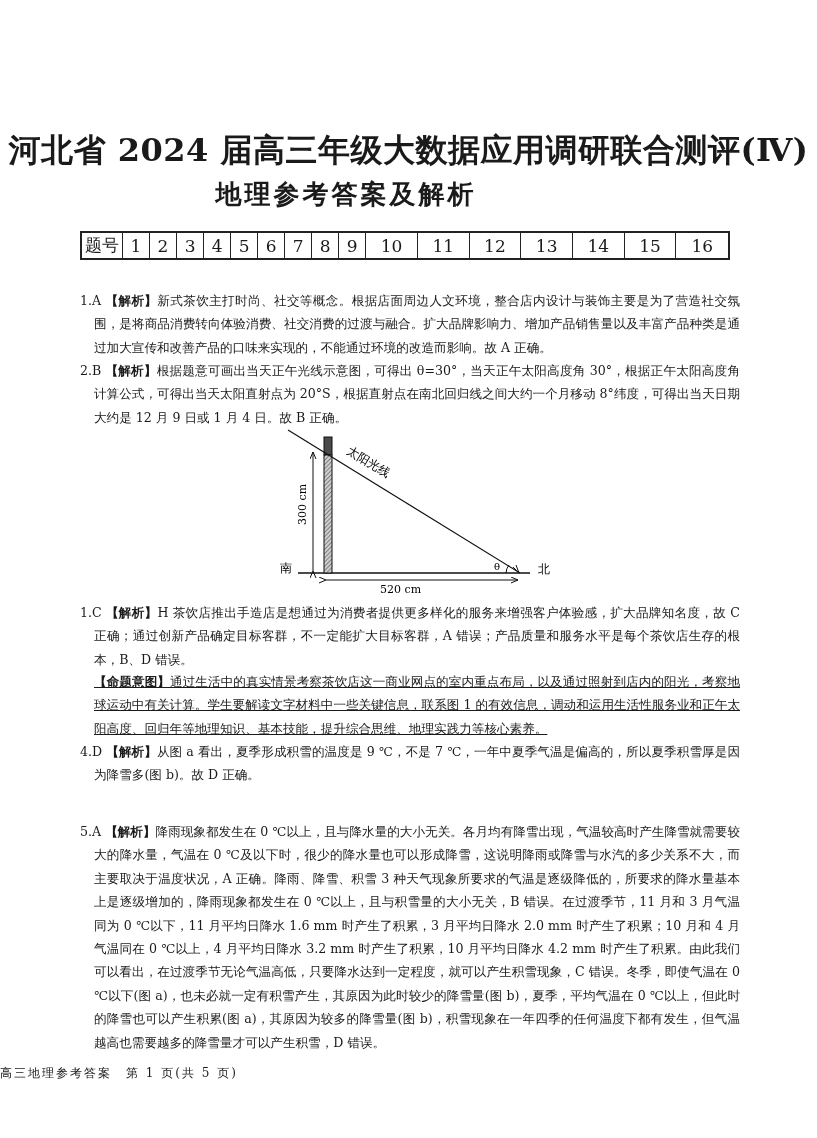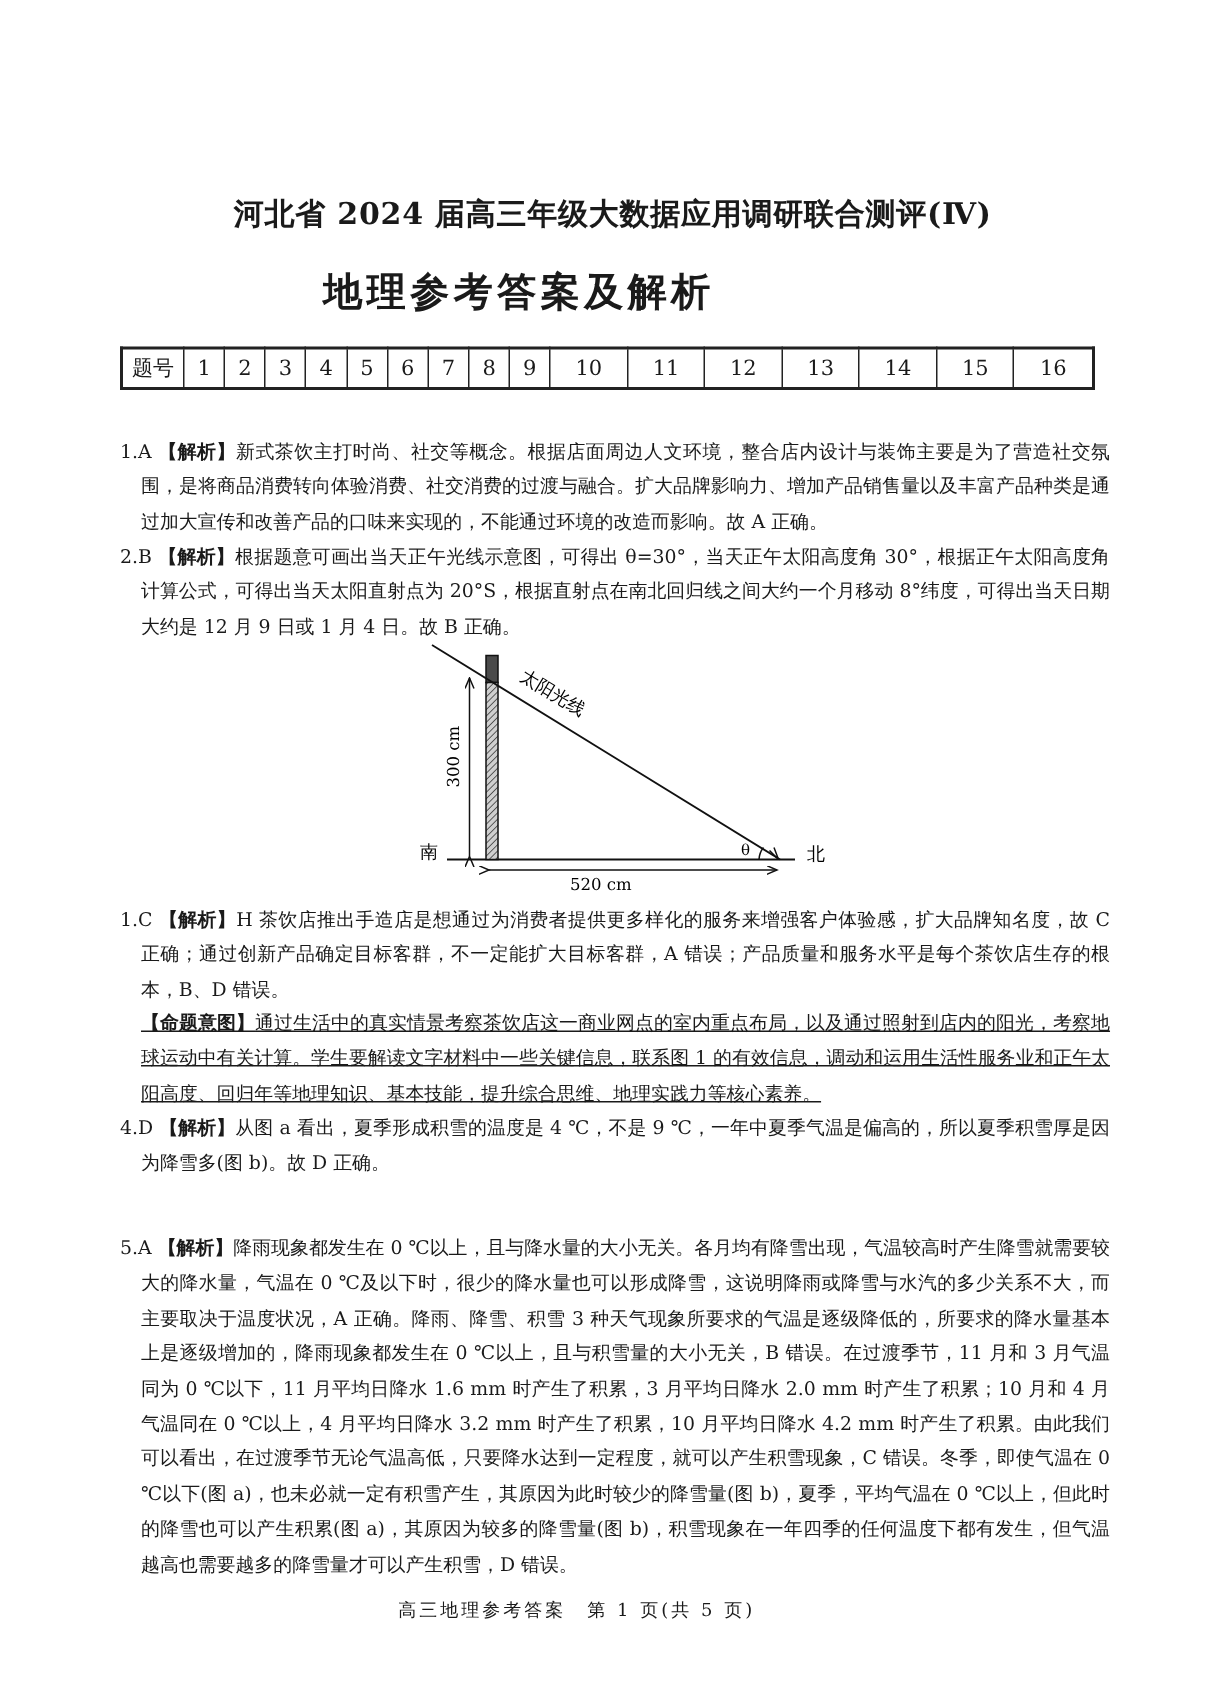--- a/index.html
+++ b/index.html
@@ -6,7 +6,7 @@
   body { width: 817px; height: 1138px; position: relative; overflow: hidden;
          font-family: "DejaVu Serif", "Liberation Serif", serif; color: #1a1a1a; }
   .title1 { position: absolute; top: 129px; left: 0; width: 817px; text-align: center;
-            font-size: 20px; font-weight: bold; letter-spacing: 0.5px; }
+            font-size: 32px; font-weight: bold; letter-spacing: 0.5px; }
   .title2 { position: absolute; top: 177px; left: 0; width: 692px; text-align: center;
             font-family: "DejaVu Sans", "Liberation Sans", sans-serif;
             font-size: 26px; font-weight: bold; letter-spacing: 3px; }

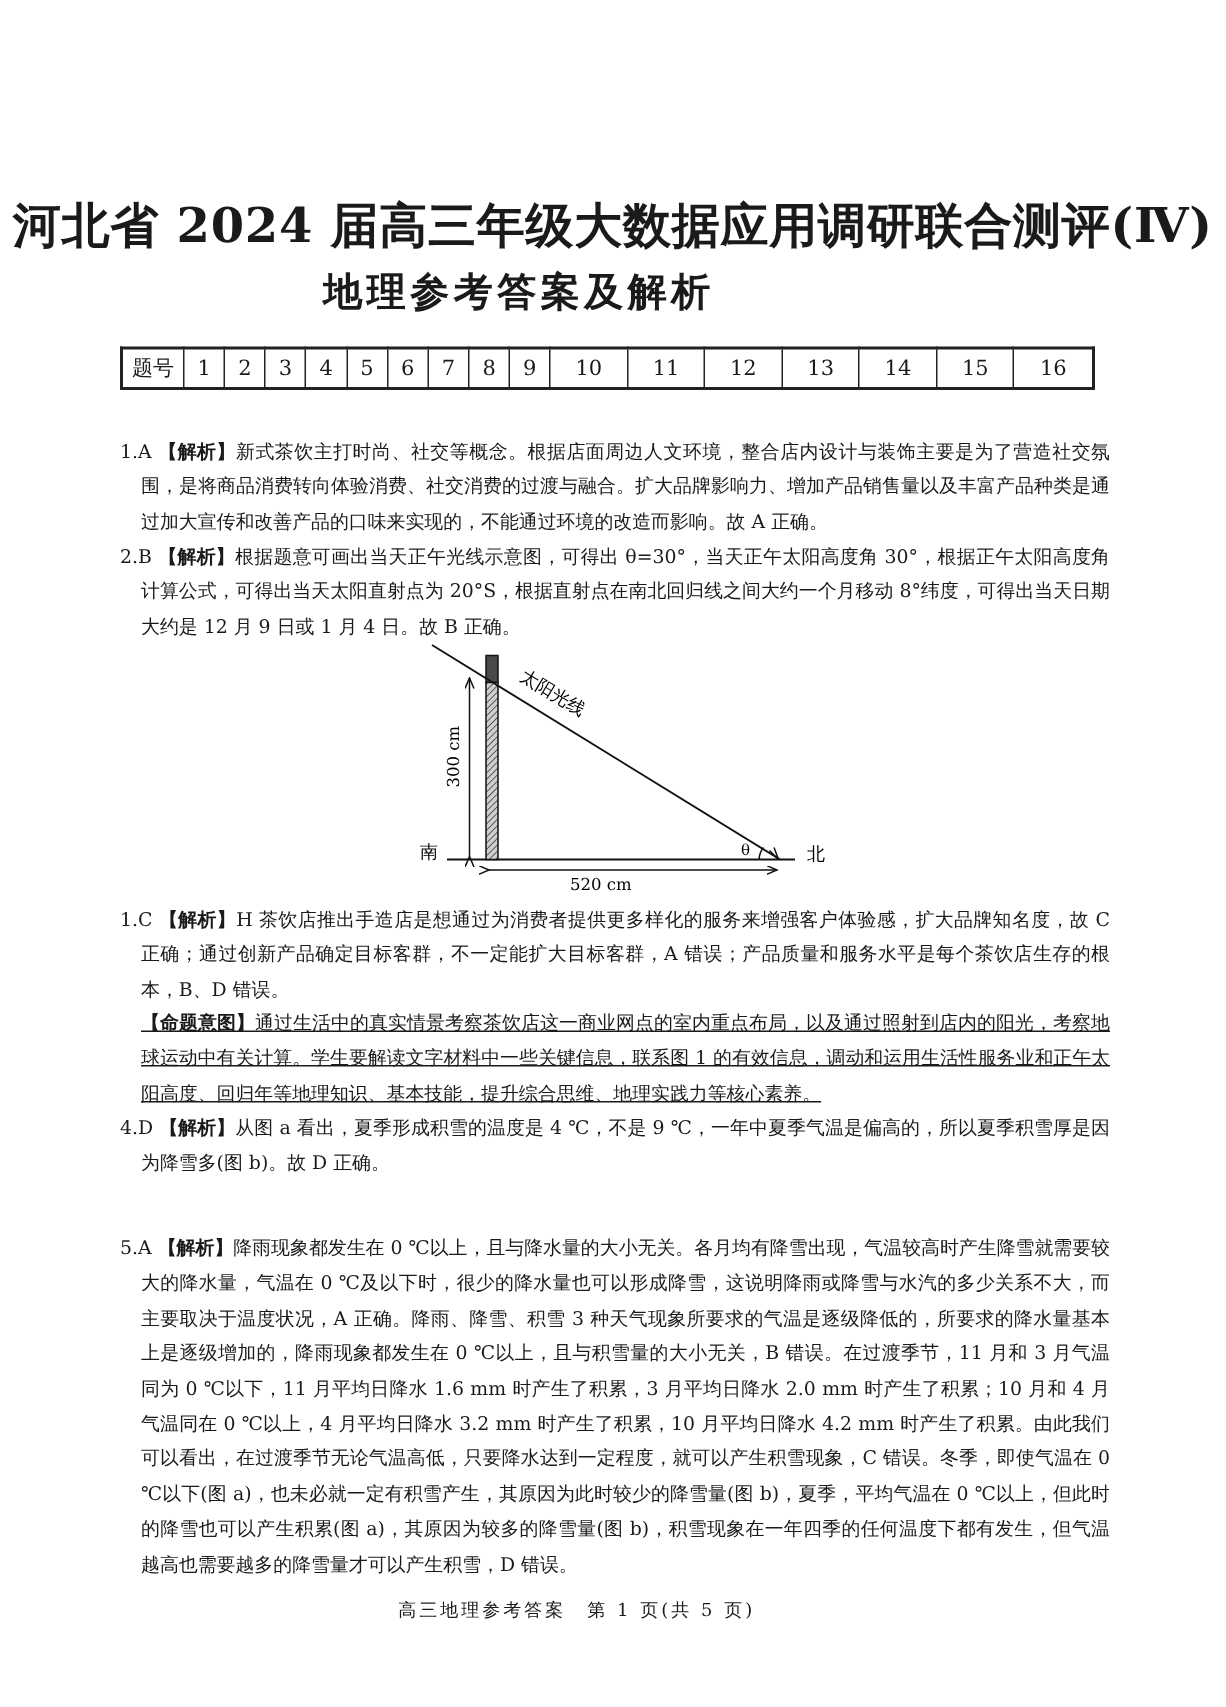--- a/index.html
+++ b/index.html
@@ -11,7 +11,7 @@
             font-family: "DejaVu Sans", "Liberation Sans", sans-serif;
             font-size: 26px; font-weight: bold; letter-spacing: 3px; }
   table.ans { position: absolute; top: 231px; left: 80px; width: 650px; border-collapse: collapse;
-              font-size: 14px; border-radius: 13px; }
+              font-size: 17px; border-radius: 13px; }
   table.ans td { border: 1px solid #222; text-align: center; height: 25px; padding: 0; }
   table.ans { border: 2px solid #222; }
   table.ans td.h { width: 40px; }

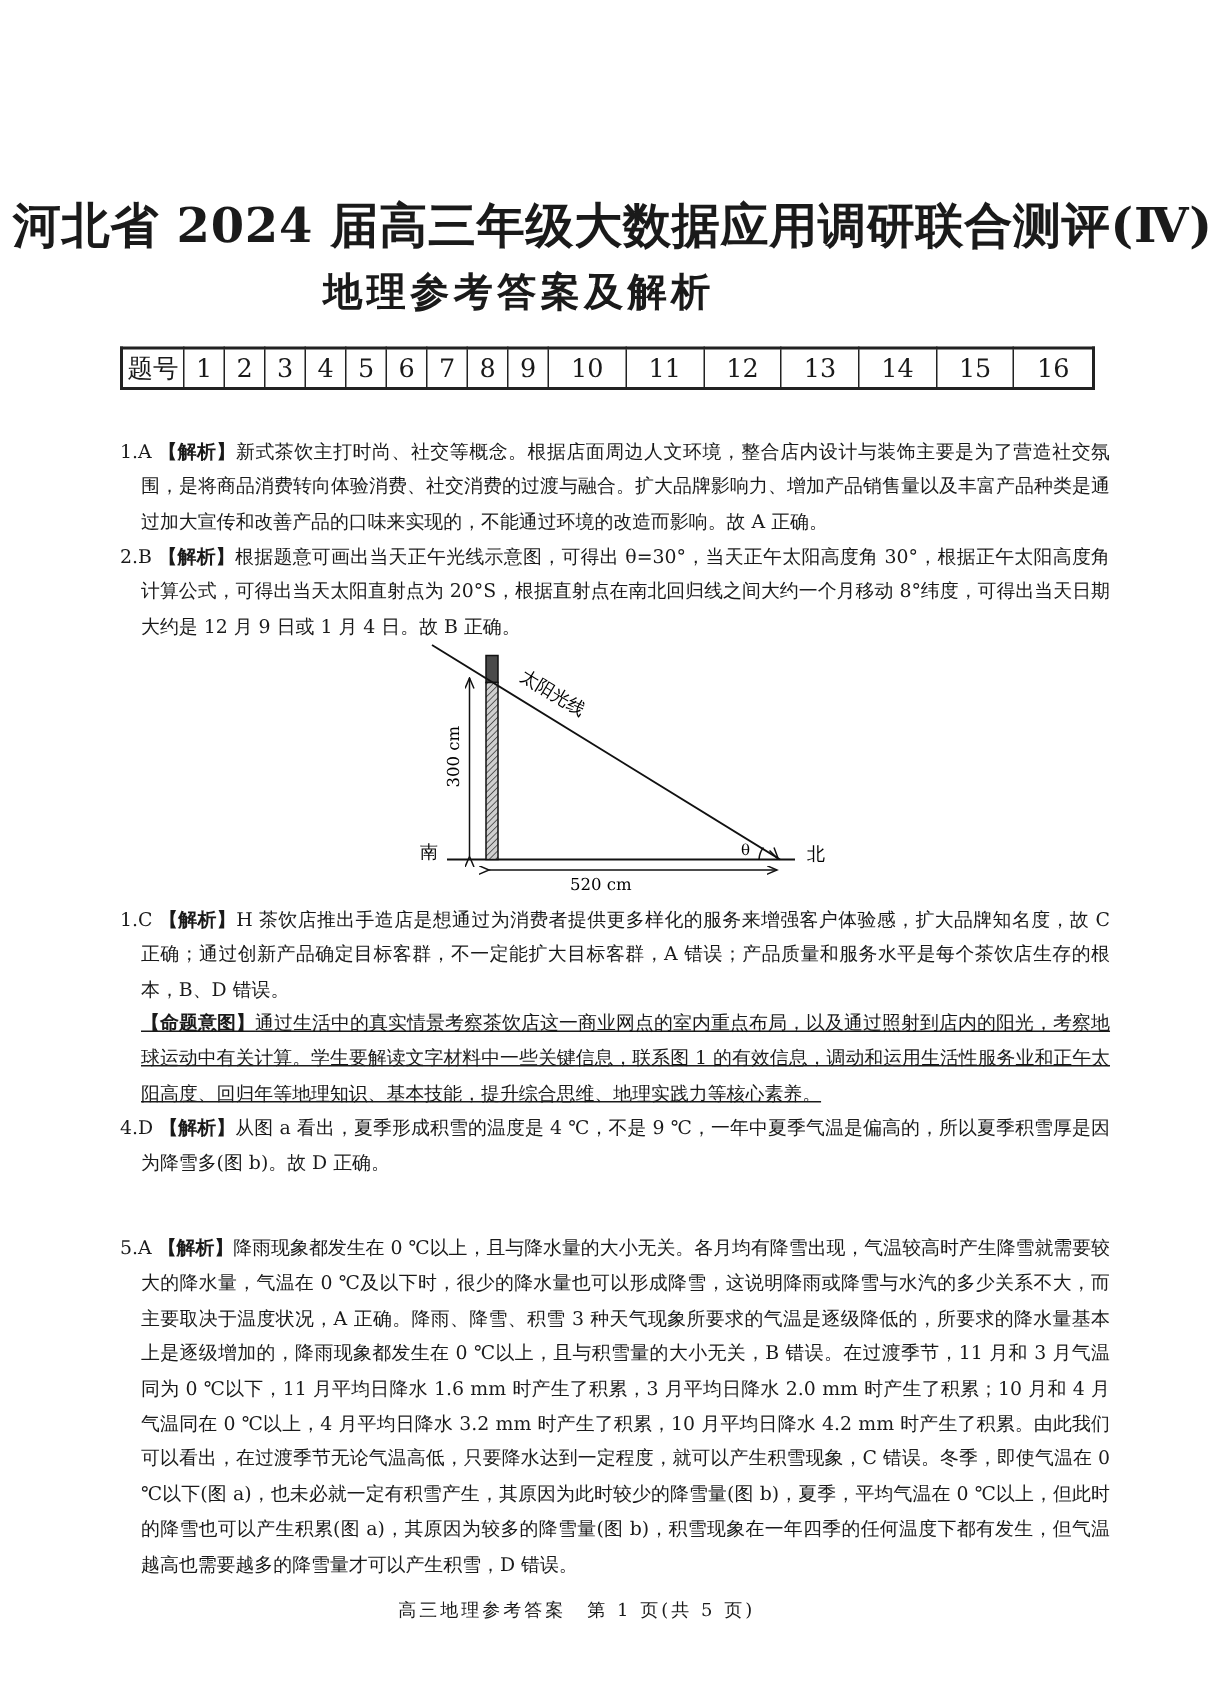--- a/index.html
+++ b/index.html
@@ -117,7 +117,7 @@
 <div class="body" style="top:740px;">
   <p class="para">
     <span>4.D</span>
-    <span class="tag">【解析】</span><span>从图 a 看出，夏季形成积雪的温度是 4 ℃，不是 9 ℃，一年中夏季气温是偏高的，所以夏季积雪厚是因为降雪多(图 b)。故 D 正确。</span>
+    <span class="tag">【解析】</span><span>从图 a 看出，夏季形成积雪的温度是 9 ℃，不是 7 ℃，一年中夏季气温是偏高的，所以夏季积雪厚是因为降雪多(图 b)。故 D 正确。</span>
   </p>
 </div>
 

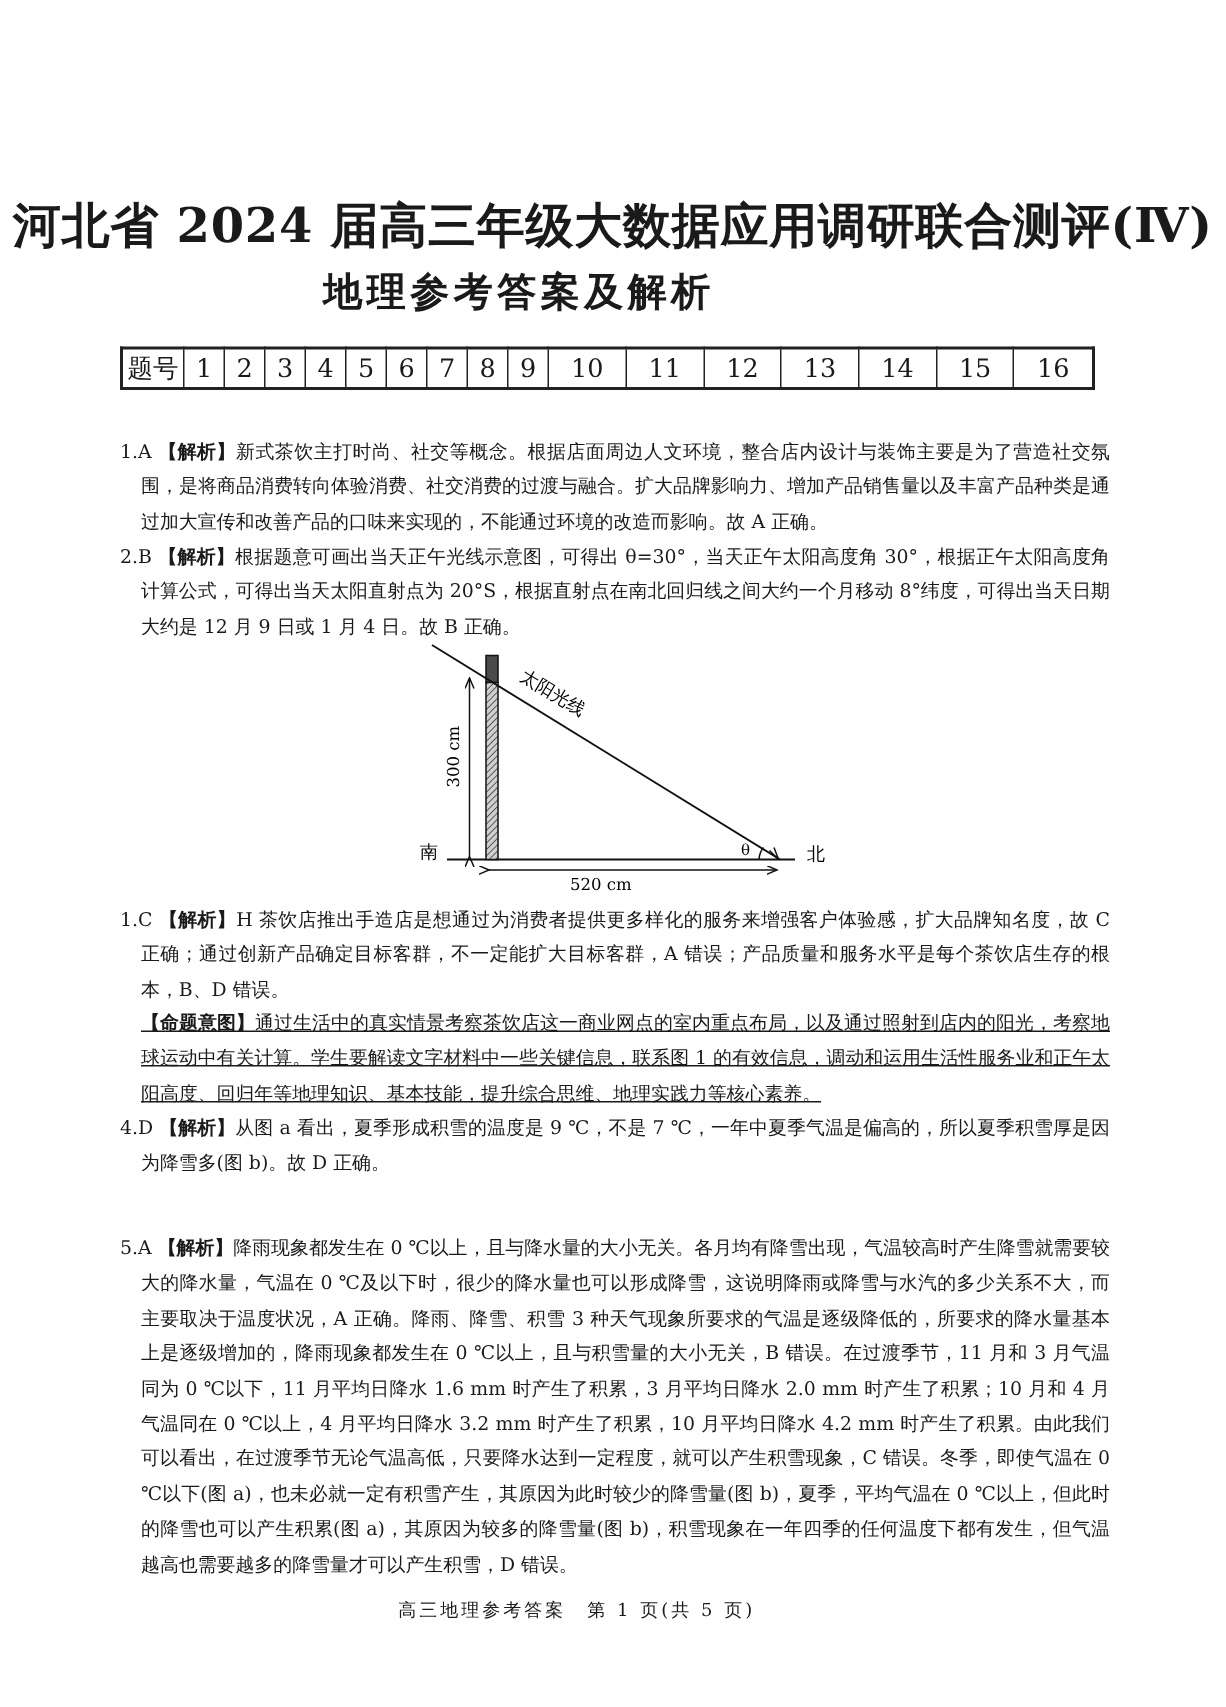--- a/index.html
+++ b/index.html
@@ -20,7 +20,7 @@
   .para.noind { text-indent: 0; padding-left: 14px; }
   .tag { font-family: "DejaVu Sans", "Liberation Sans", sans-serif; font-weight: bold; }
   .figure { position: absolute; left: 270px; top: 425px; width: 300px; height: 175px; }
-  .footer { position: absolute; top: 1065px; left: 0; width: 769px; text-align: center;
+  .footer { position: absolute; top: 1065px; left: 0; width: 769px; 
             font-size: 12px; letter-spacing: 2px; }
 </style>
 </head>

